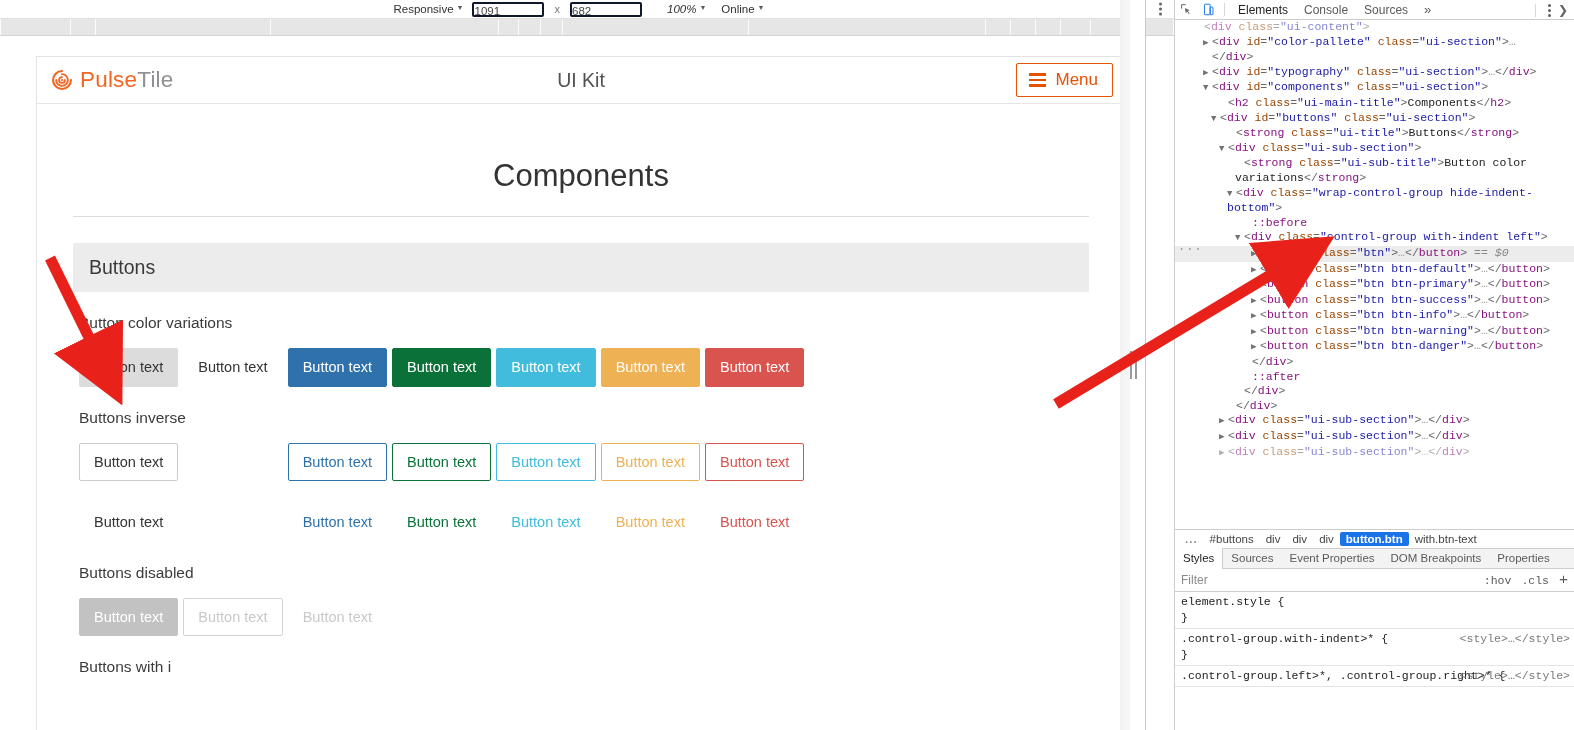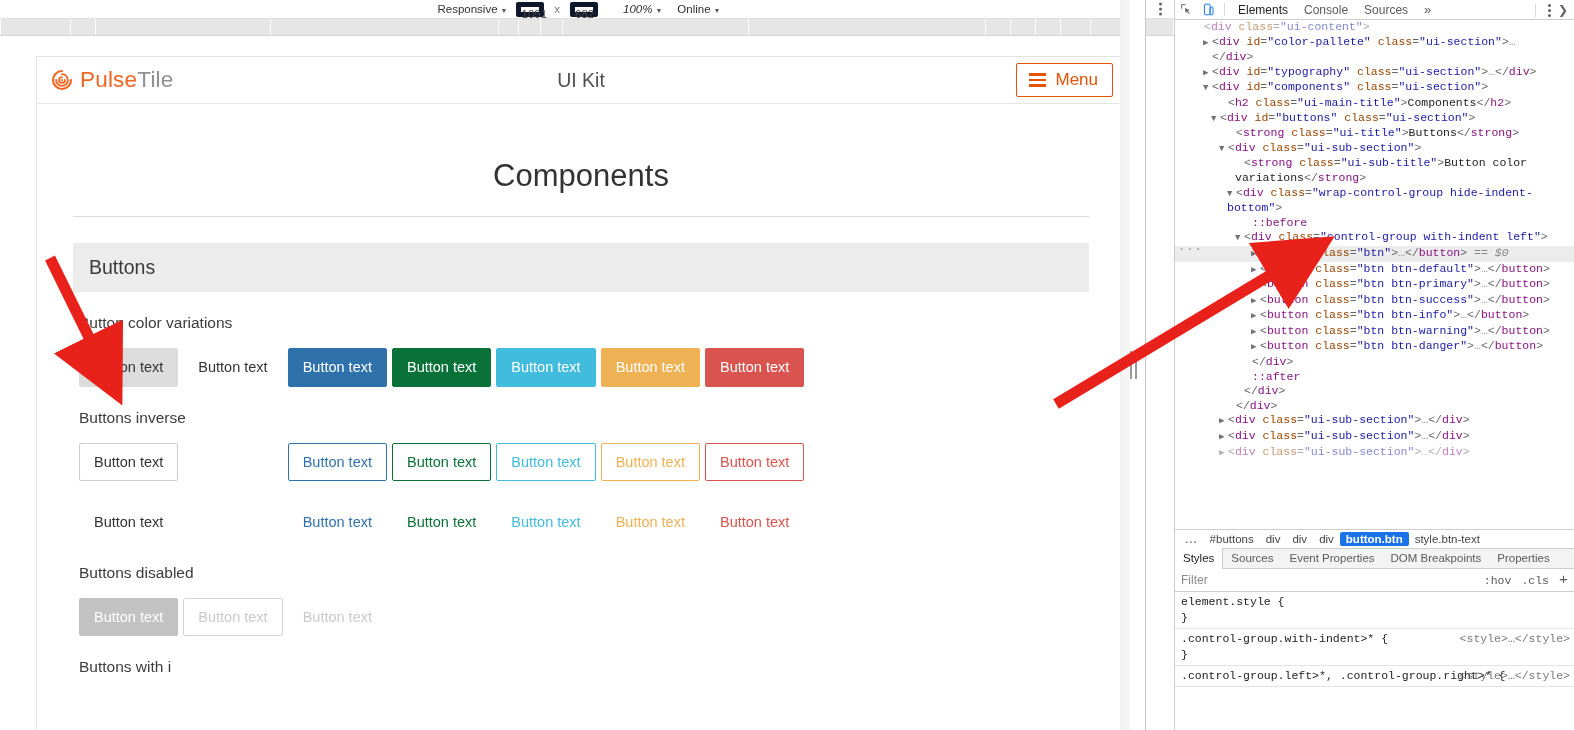--- a/index.html
+++ b/index.html
@@ -39,7 +39,7 @@
     transform: translateX(-8px);
   }
   .dt-select {
-    display: inline-flex; align-items: center; gap: 3px;
+    display: inline-flex; gap: 3px;
     color: #303030; cursor: default; white-space: nowrap;
   }
   .caret { font-size: 7px; line-height: 1; position: relative; top: 1px; color: #5a5a5a; }

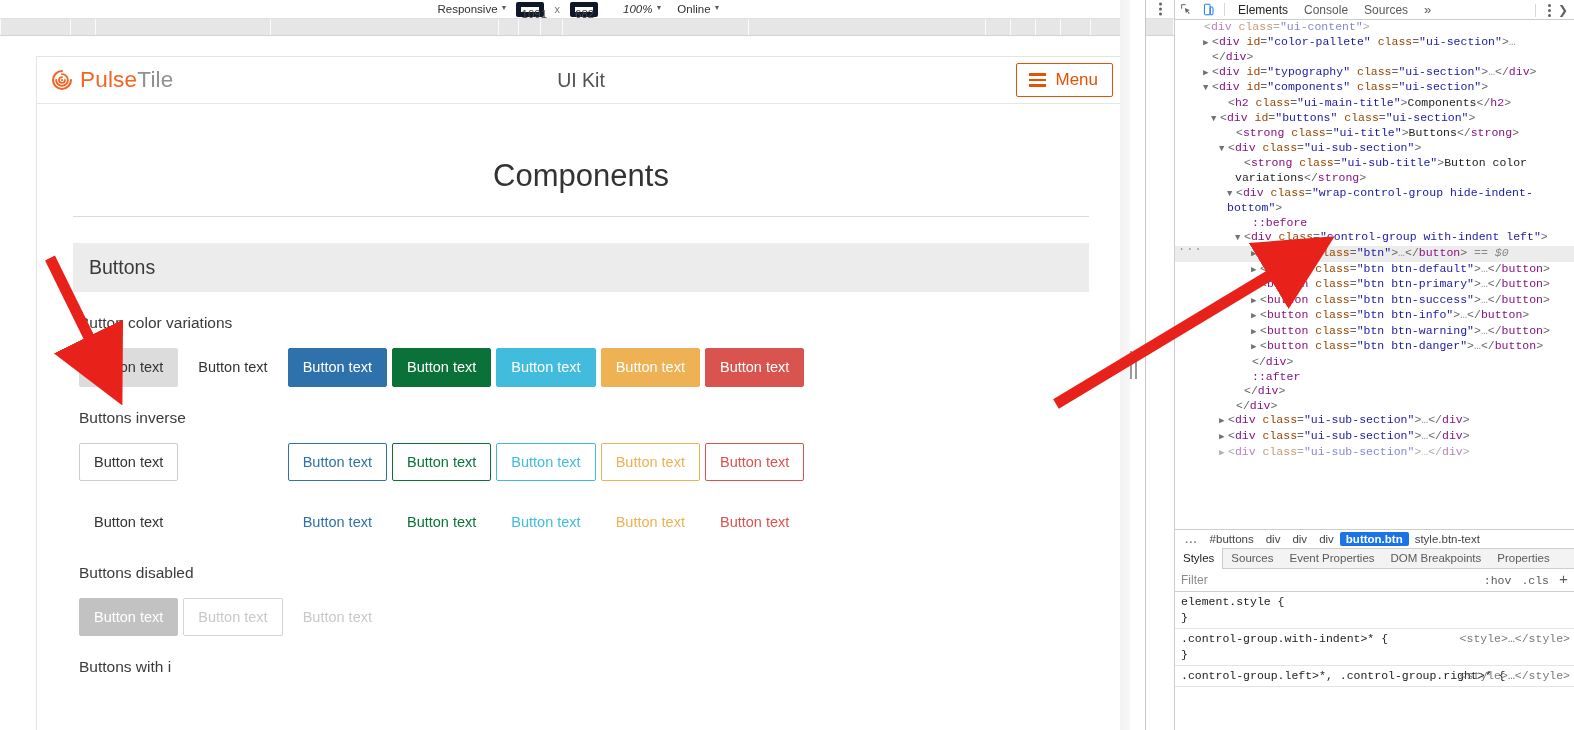--- a/index.html
+++ b/index.html
@@ -44,8 +44,8 @@
   }
   .caret { font-size: 7px; line-height: 1; position: relative; top: 1px; color: #5a5a5a; }
   .dt-dim {
-    width: 28px; height: 15px; line-height: 14px;
-    border: 5px solid #0f172a; border-radius: 2px;
+    width: 72px; height: 15px; line-height: 14px;
+    border: 2px solid #0f172a; border-radius: 2px;
     background: #fff; text-align: left; font-size: 11.5px;
     color: #444;
   }

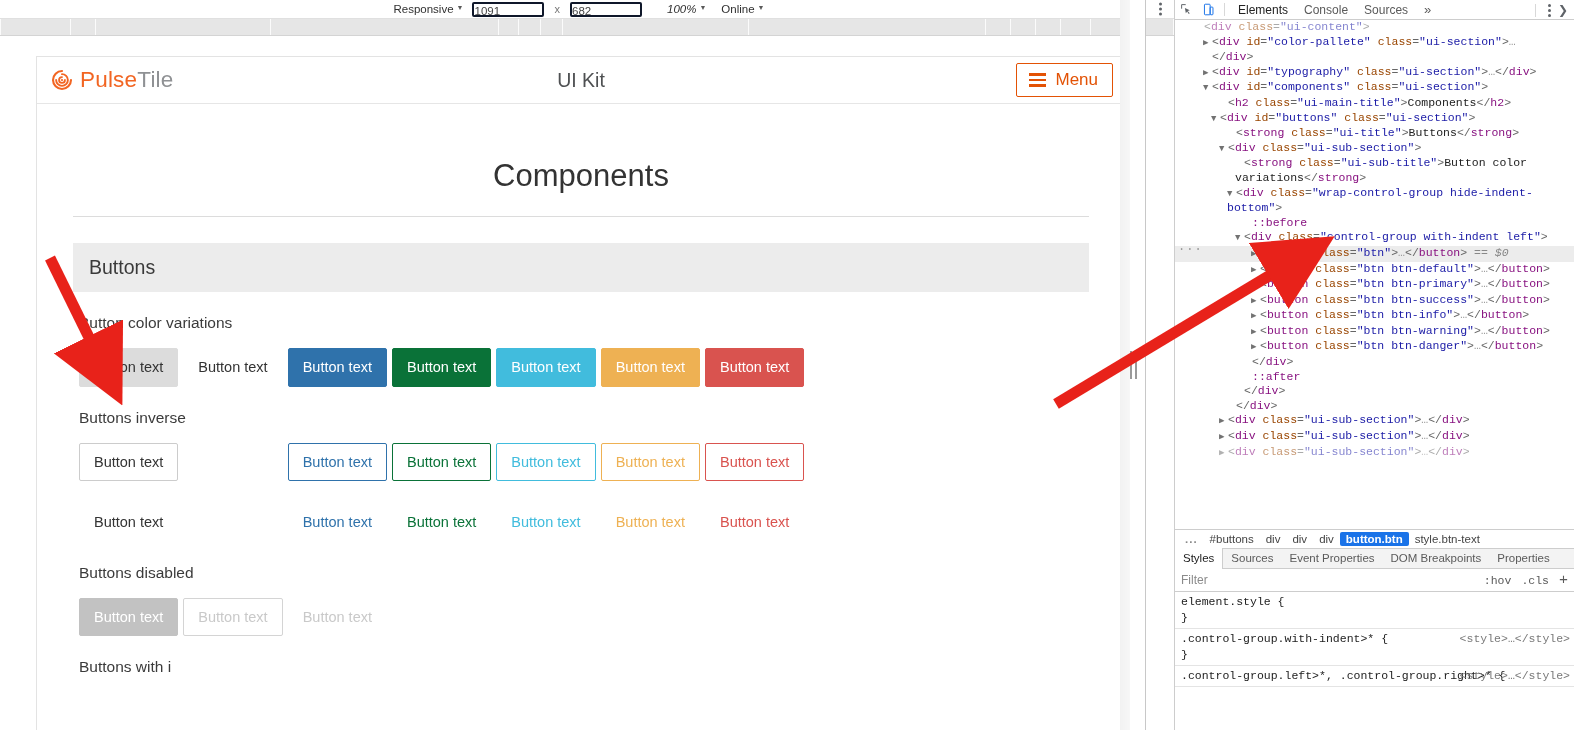--- a/index.html
+++ b/index.html
@@ -539,7 +539,7 @@
         <span class="crumb">div</span>
         <span class="crumb">div</span>
         <span class="crumb active">button.btn</span>
-        <span class="crumb">style.btn-text</span>
+        <span class="crumb">with.btn-text</span>
       </div>
 
     <div id="styles-tabbar">

